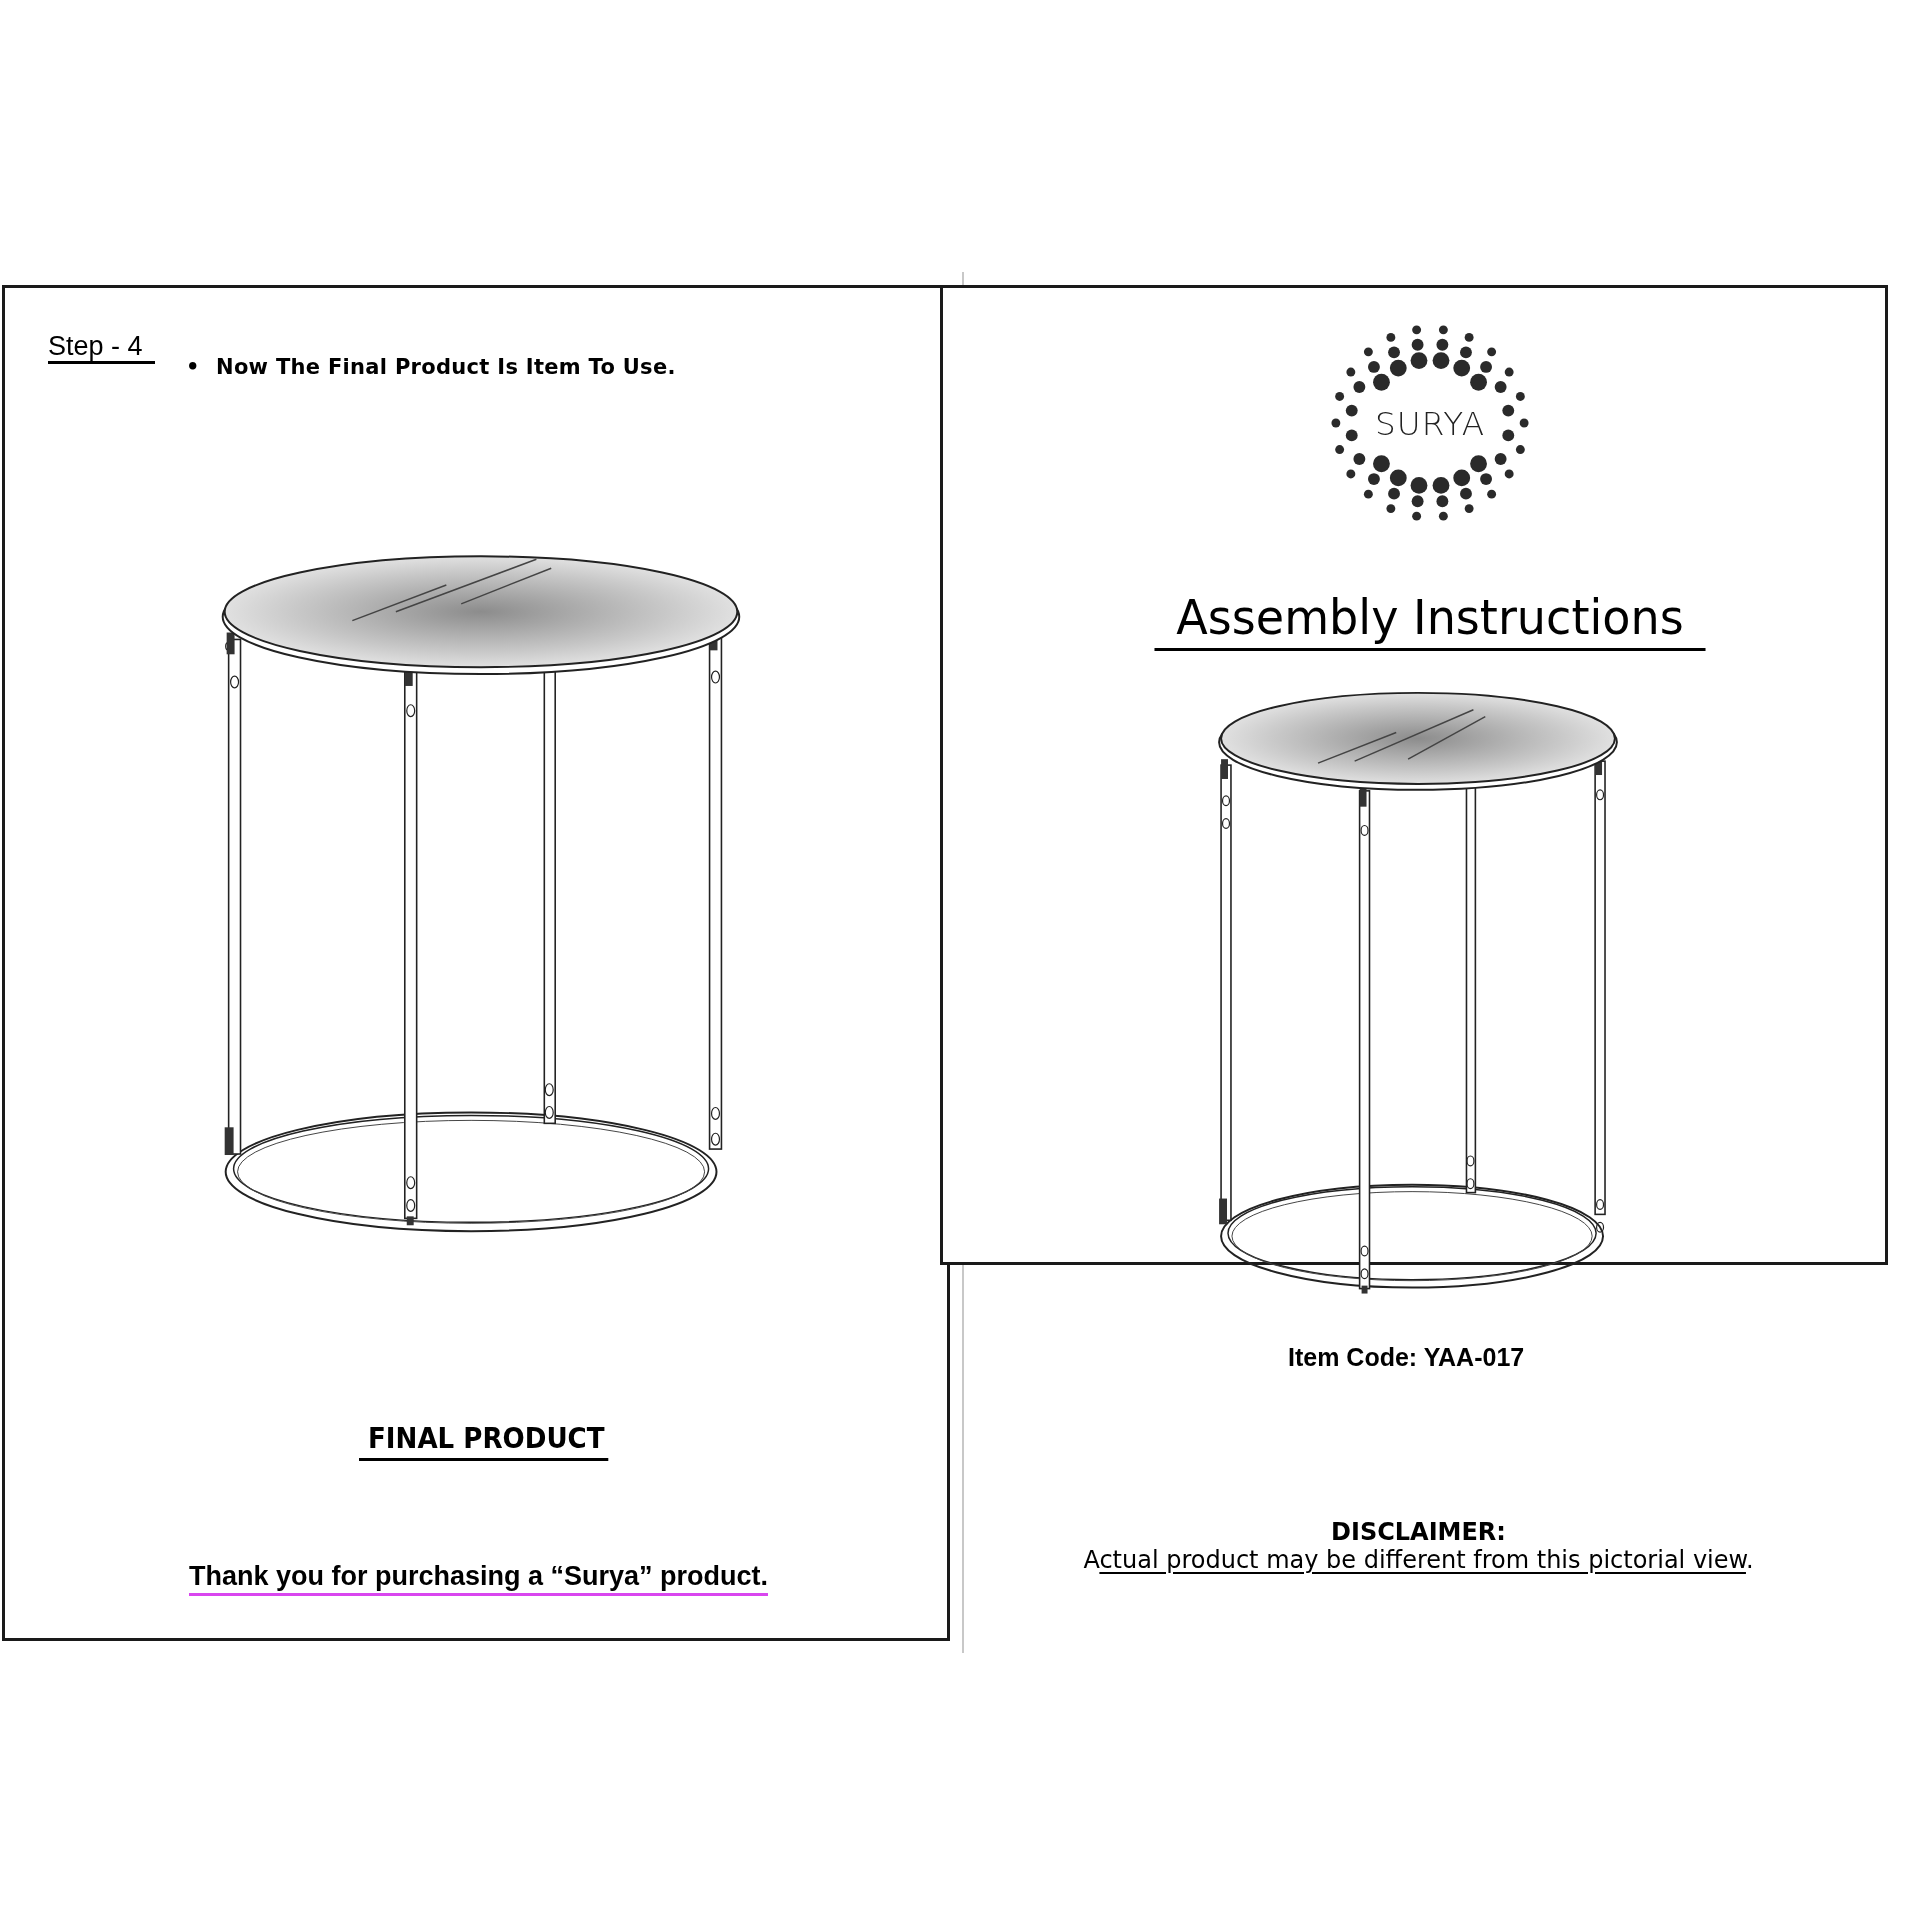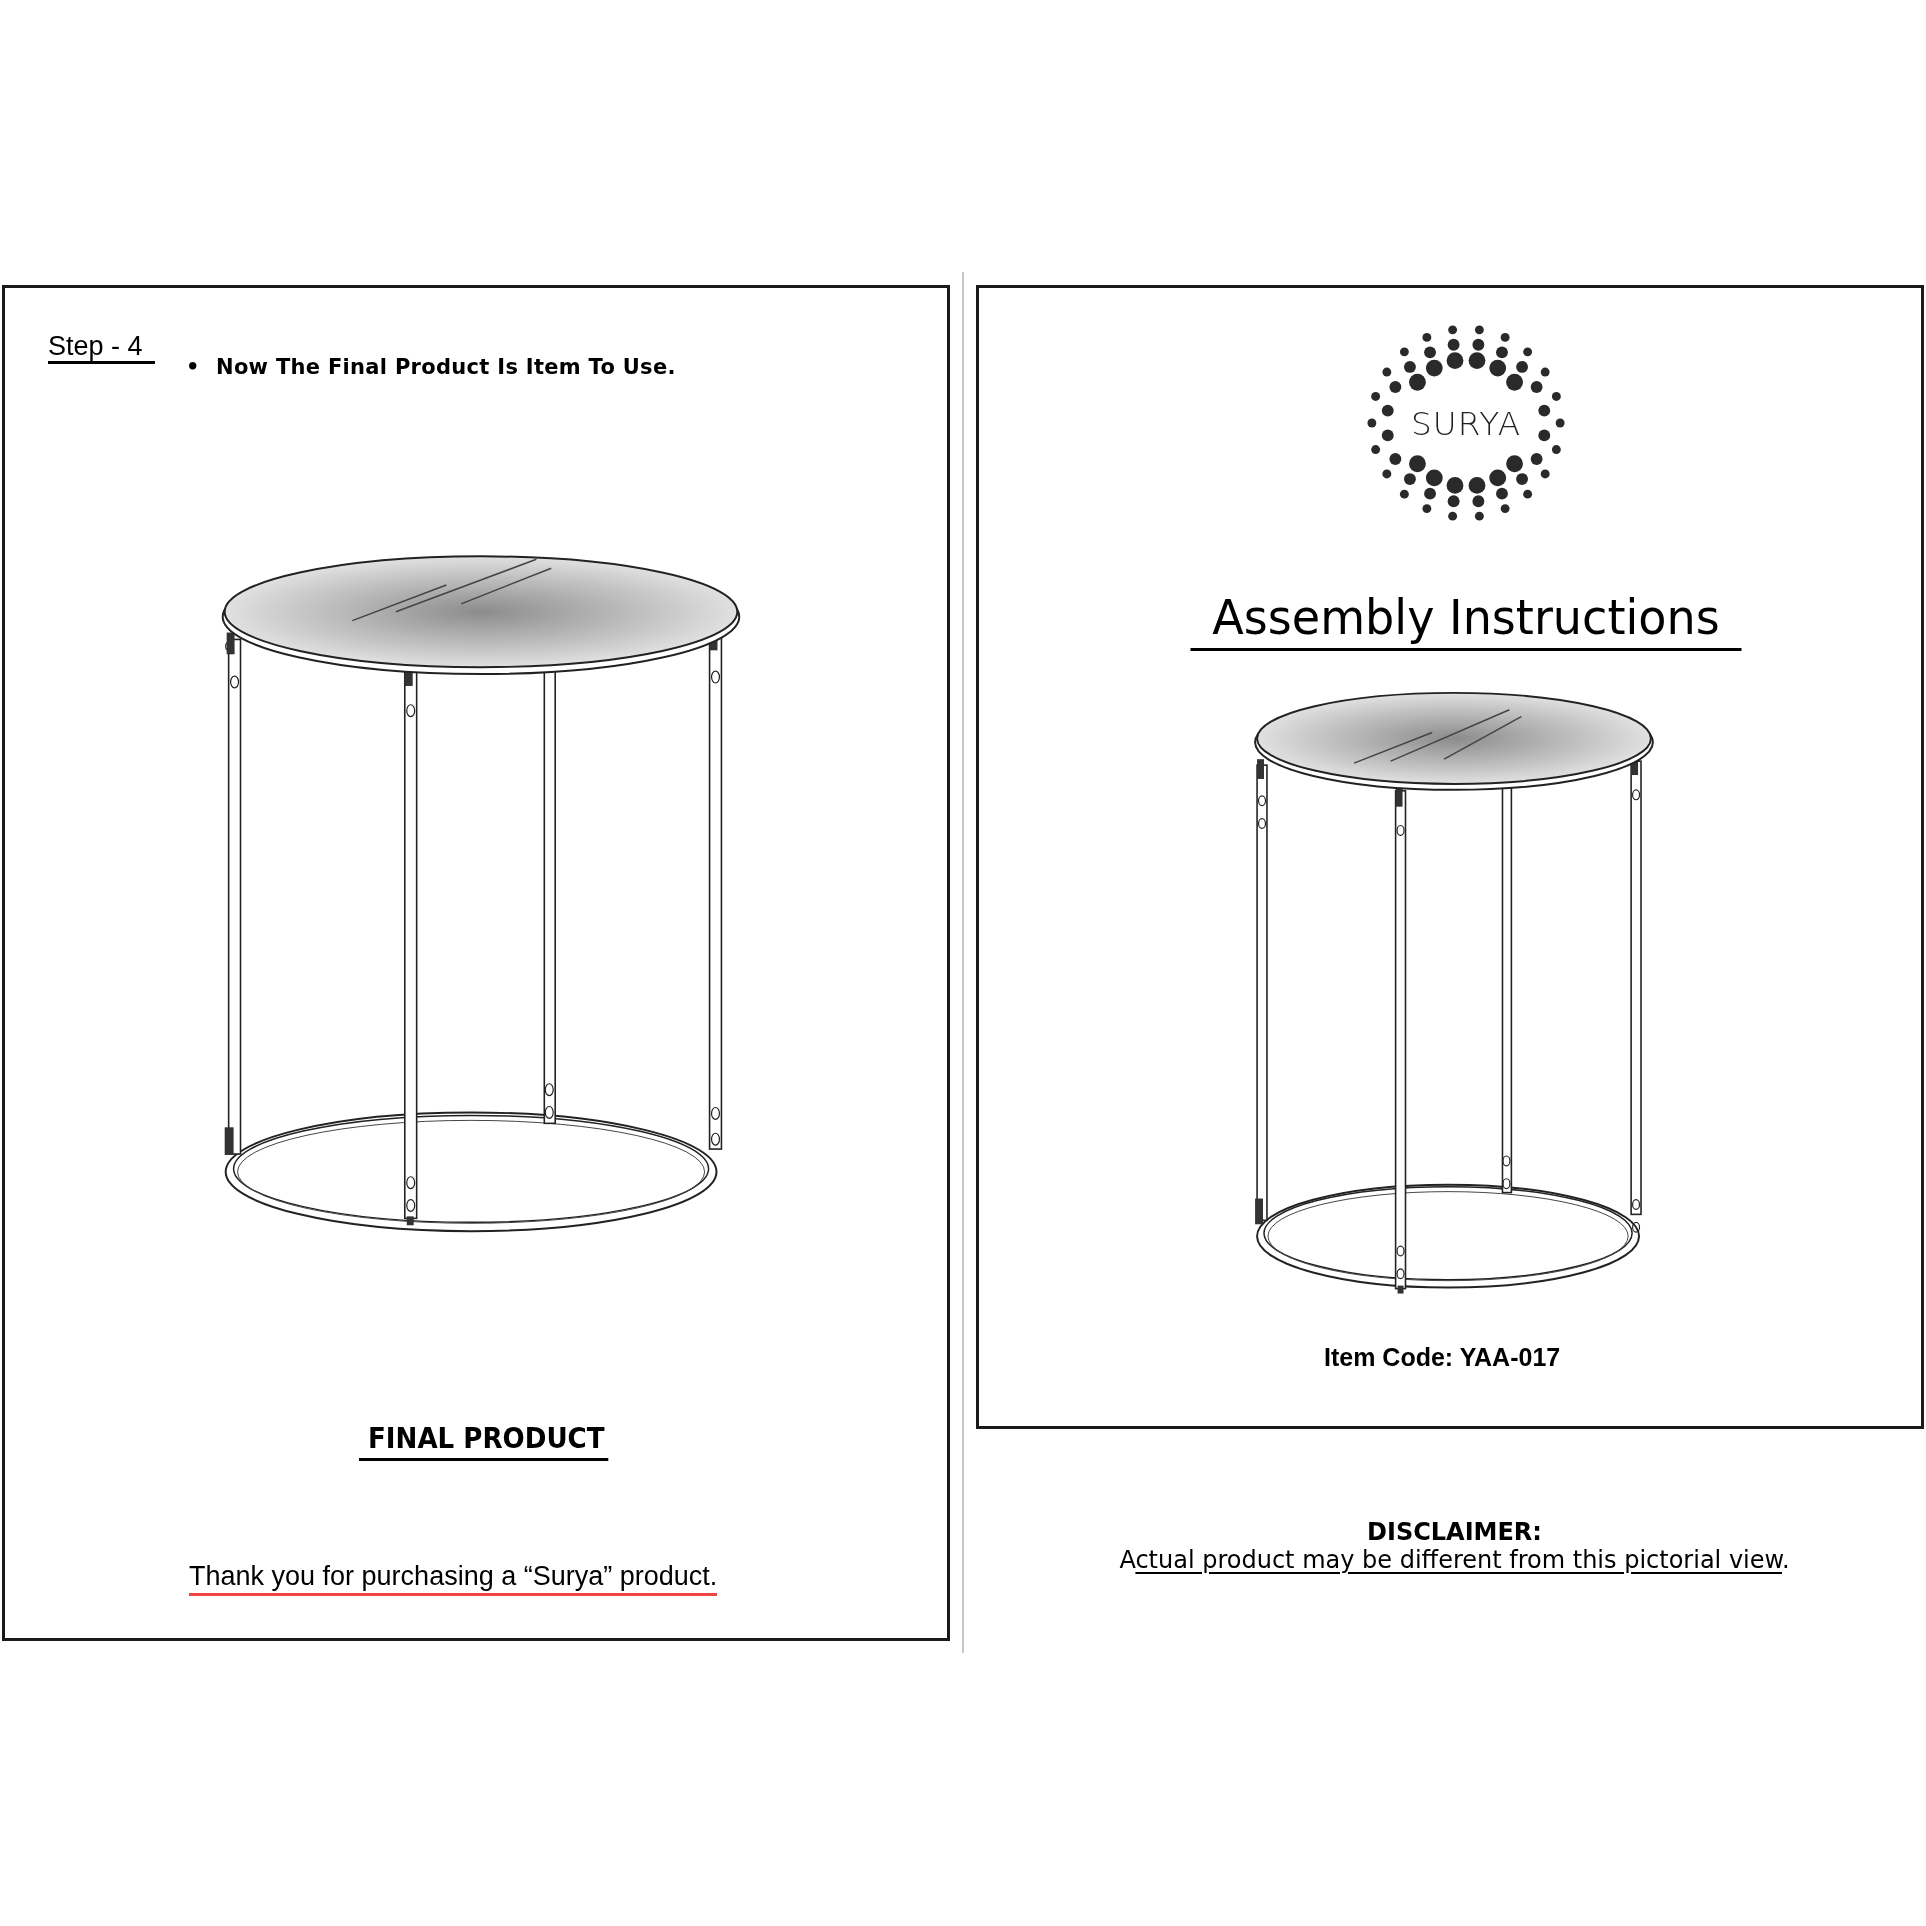--- a/index.html
+++ b/index.html
@@ -7,7 +7,7 @@
          font-family:"DejaVu Sans", sans-serif; color:#000; }
   .panel { position:absolute; border:3px solid #1a1a1a; box-sizing:border-box; background:#fff; }
   #left-panel { left:2px; top:285px; width:948px; height:1356px; }
-  #right-panel { left:976px; top:285px; width:948px; height:1144px; }
+  #right-panel { left:940px; top:285px; width:948px; height:980px; }
   #divider { position:absolute; left:962px; top:272px; width:2px; height:1381px; background:#c8c8c8; }
   .abs { position:absolute; }
   .step-label { left:43px; top:43px; font-family:"Liberation Sans", sans-serif; font-size:27px;

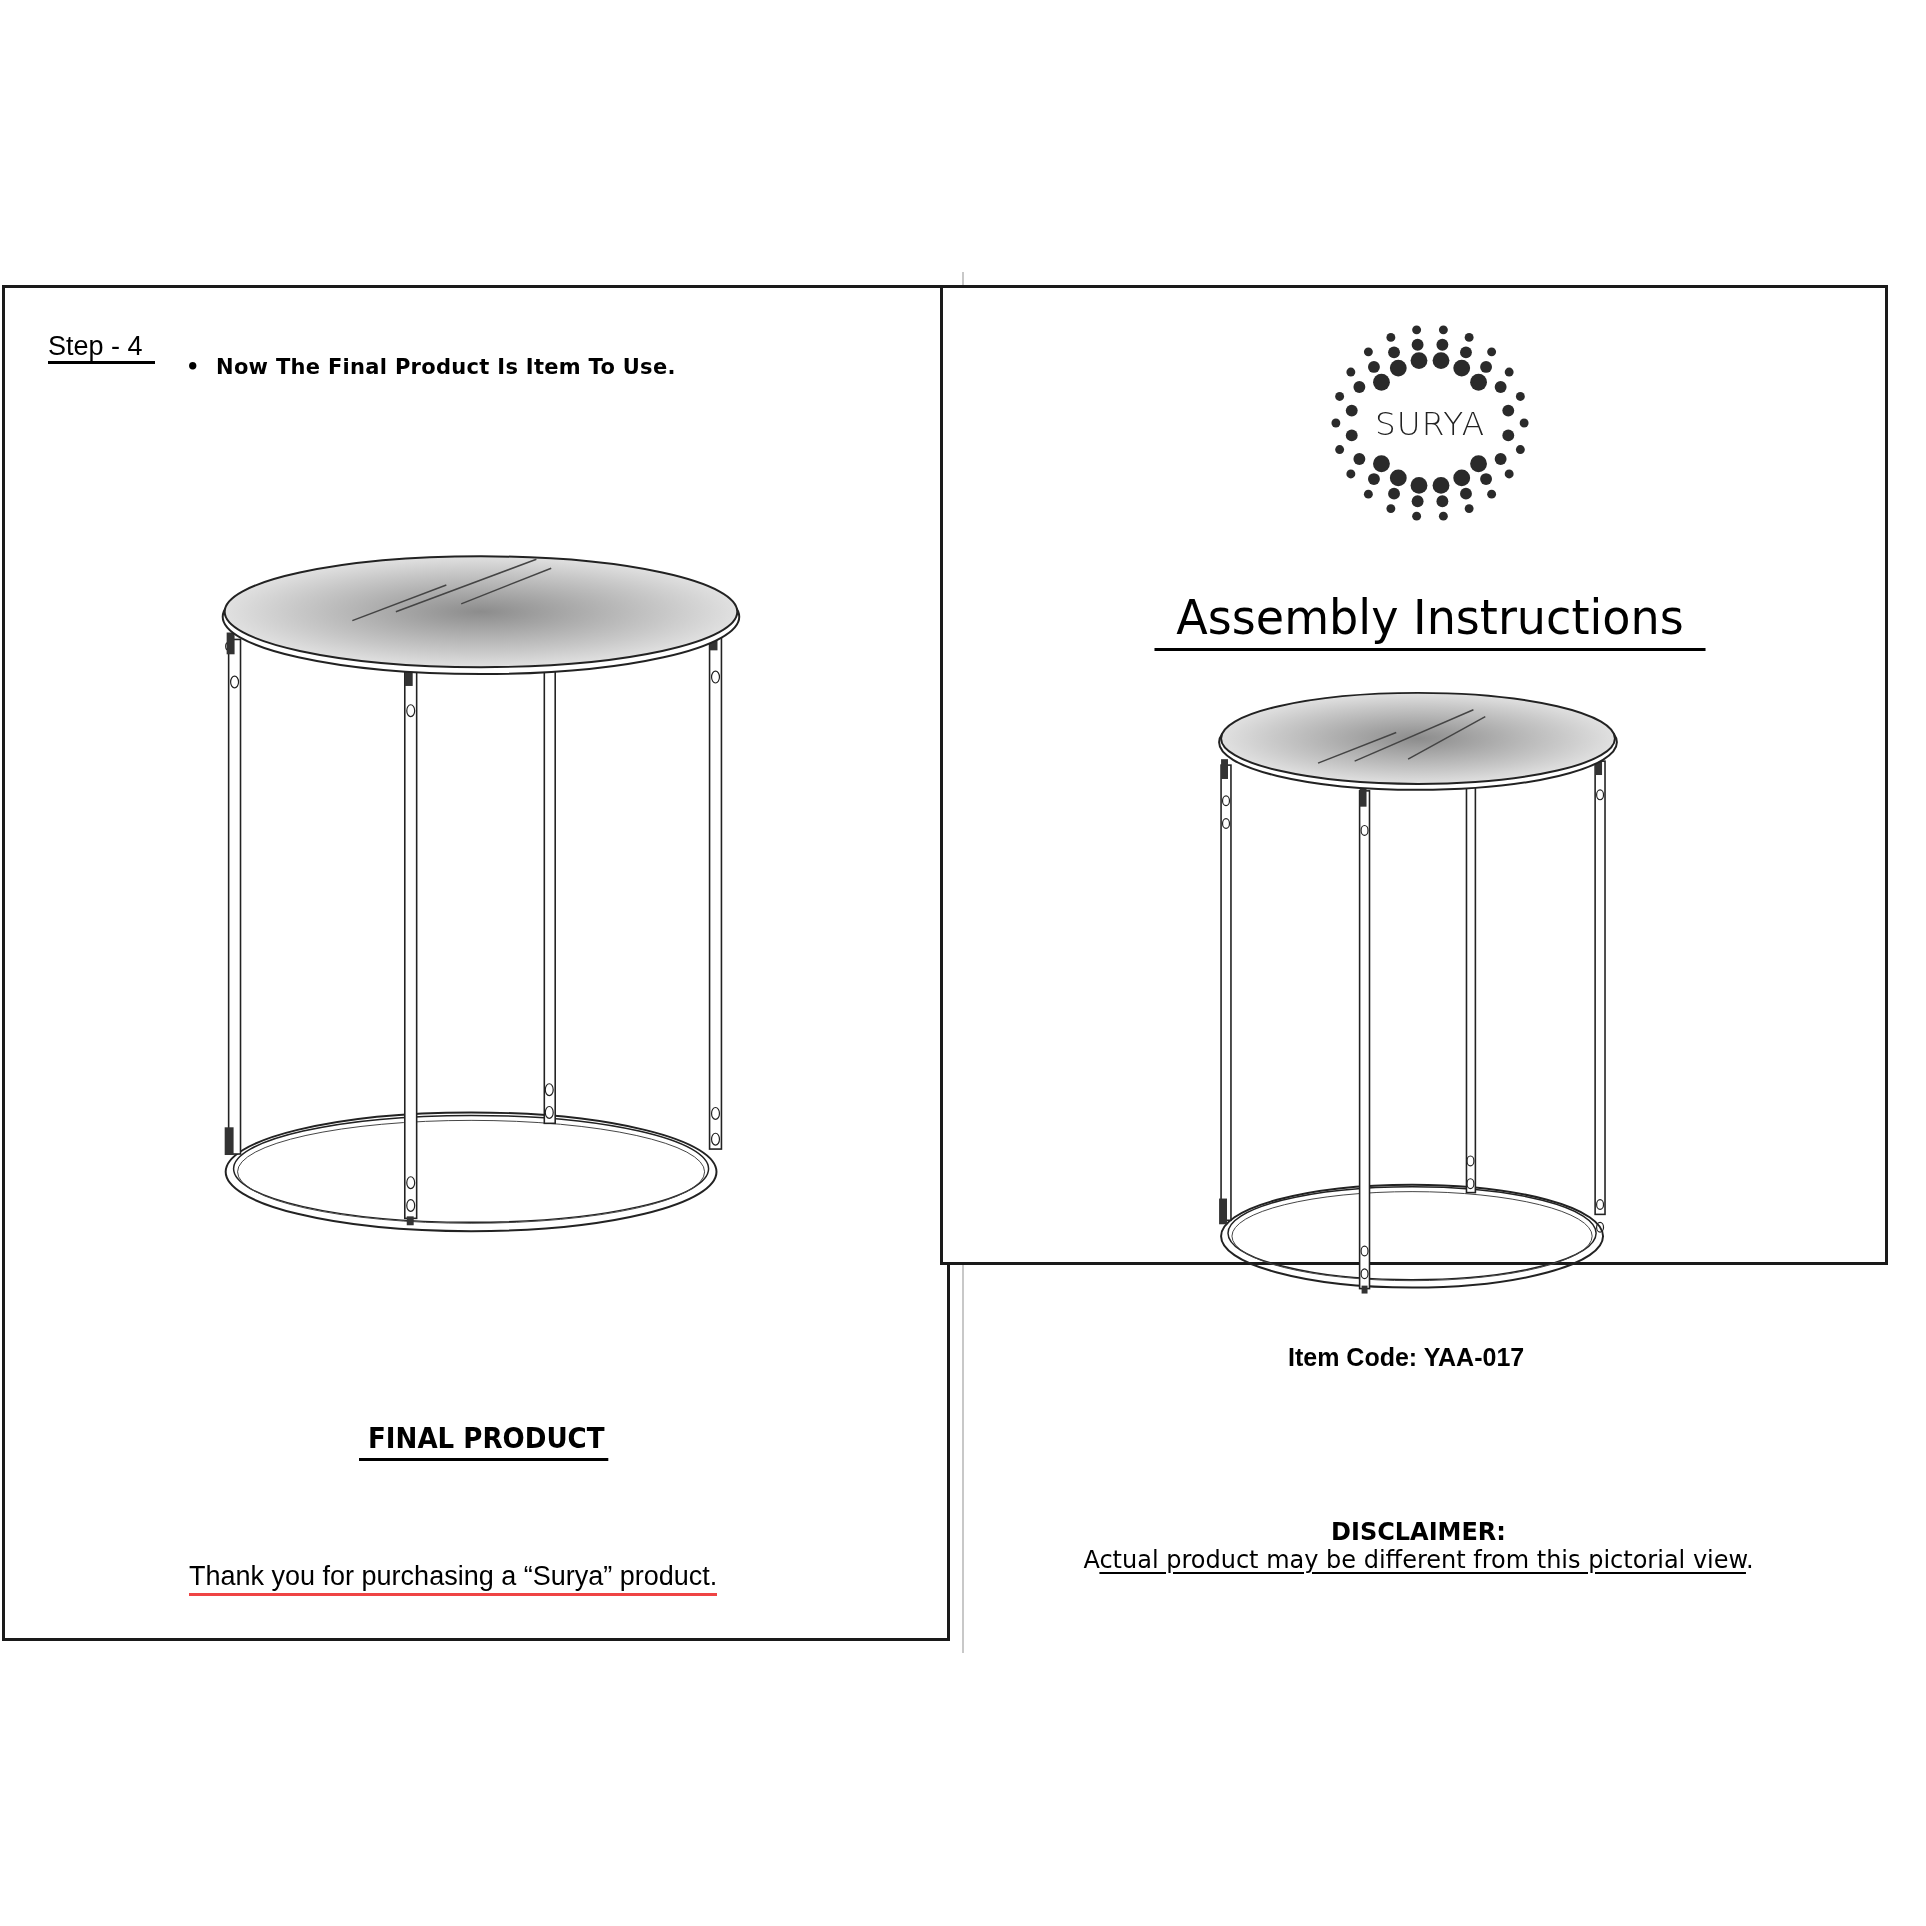--- a/index.html
+++ b/index.html
@@ -18,8 +18,8 @@
   .final-title { left:354px; top:1133px; font-family:"DejaVu Sans", sans-serif; font-size:29px;
                  font-weight:bold; border-bottom:3px solid #000; padding:0 4px 3px 10px; line-height:34px;
                  transform:scaleX(0.9); transform-origin:left; white-space:nowrap; }
-  .thanks { left:184px; top:1273px; font-family:"Liberation Sans", sans-serif; font-weight:normal;
-            font-size:27px; border-bottom:3px solid #ef4444; padding-bottom:1px; line-height:31px; white-space:nowrap; }
+  .thanks { left:184px; top:1273px; font-family:"Liberation Sans", sans-serif; font-weight:bold;
+            font-size:27px; border-bottom:3px solid #d946ef; padding-bottom:1px; line-height:31px; white-space:nowrap; }
   .assembly-title { left:200px; top:301px; width:574px; text-align:center; font-family:"DejaVu Sans", sans-serif;
                     font-size:48px; border-bottom:3px solid #000; line-height:57px; padding-bottom:2px;
                     transform:scaleX(0.96); }

